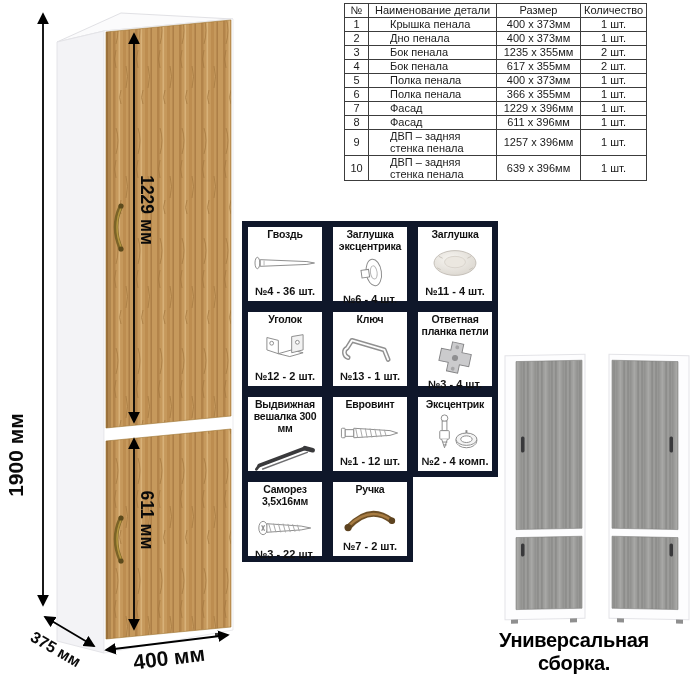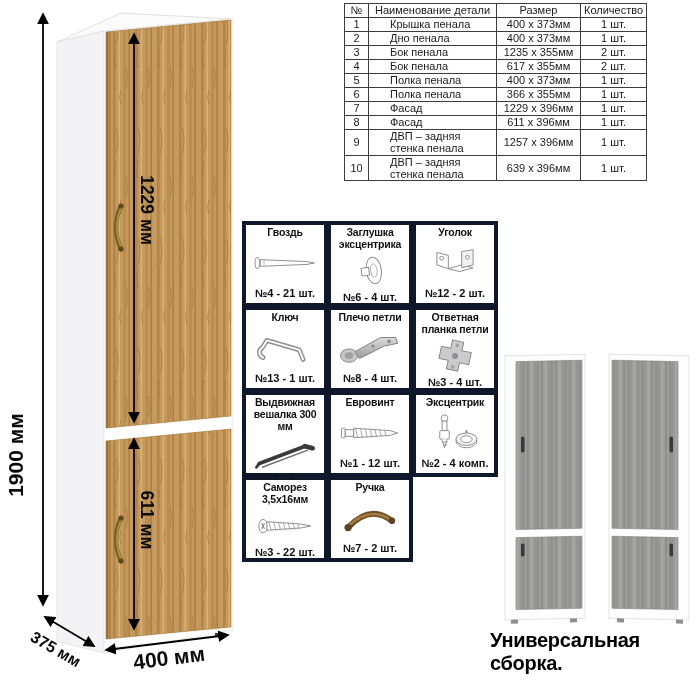--- a/index.html
+++ b/index.html
@@ -15,7 +15,7 @@
   
   .hw-grid{position:absolute;left:242px;top:221px;display:grid;
            grid-template-columns:repeat(3,85px);grid-auto-rows:85px;}
-  .hw-cell{border:4px solid #0f172a;background:#fff;display:flex;flex-direction:column;
+  .hw-cell{border:6px solid #0f172a;background:#fff;display:flex;flex-direction:column;
            align-items:center;box-sizing:border-box;padding:2px 1px;margin:0 -1px -1px 0;}
   .hw-name{font-size:10.5px;font-weight:bold;text-align:center;line-height:1.12;letter-spacing:-.2px;}
   .hw-icon{flex:1;display:flex;align-items:center;justify-content:center;width:100%;}

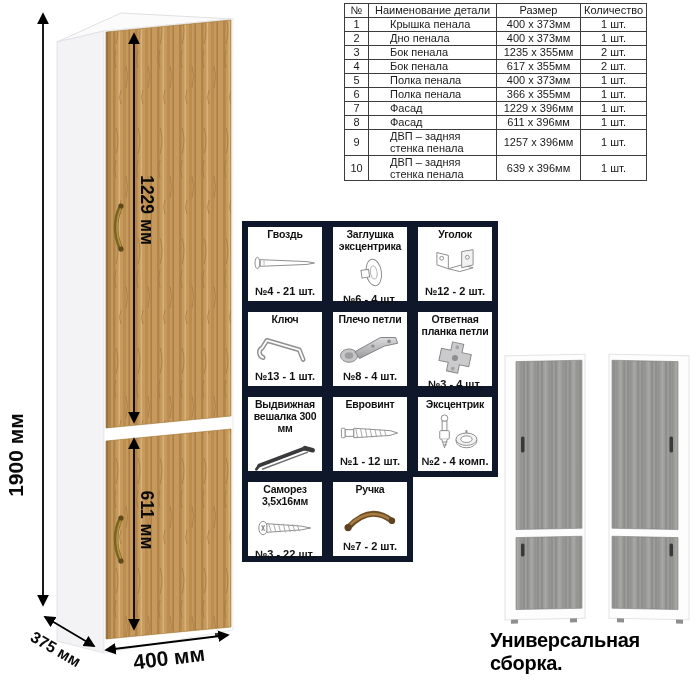--- a/index.html
+++ b/index.html
@@ -204,6 +204,23 @@
       <div class="hw-qty">№6 - 4 шт.</div>
     </div>
 
+    <div class="hw-cell">
+      <div class="hw-name">Заглушка</div>
+      <div class="hw-icon">
+          <svg width="70" height="40" viewBox="0 0 70 42">
+        <defs>
+              <radialGradient id="cap" cx=".4" cy=".35" r=".85">
+          <stop offset="0" stop-color="#f7f5f1"></stop>
+                <stop offset="1" stop-color="#d6d1c9"></stop>
+              </radialGradient>
+            </defs>
+        <ellipse cx="35" cy="21" rx="22" ry="13" fill="url(#cap)" stroke="#c3beb6"></ellipse>
+        <ellipse cx="35" cy="20" rx="11" ry="6" fill="#ebe7e0" stroke="#d8d3cb"></ellipse>
+        <path d="M16,26 l4,2 M54,26 l-4,2 M18,14 l4,2 M52,14 l-4,2" stroke="#c9c4bc" fill="none"></path>
+      </svg>
+        </div>
+      <div class="hw-qty">№11 - 4 шт.</div>
+    </div>
 
     <div class="hw-cell">
       <div class="hw-name">Уголок</div>

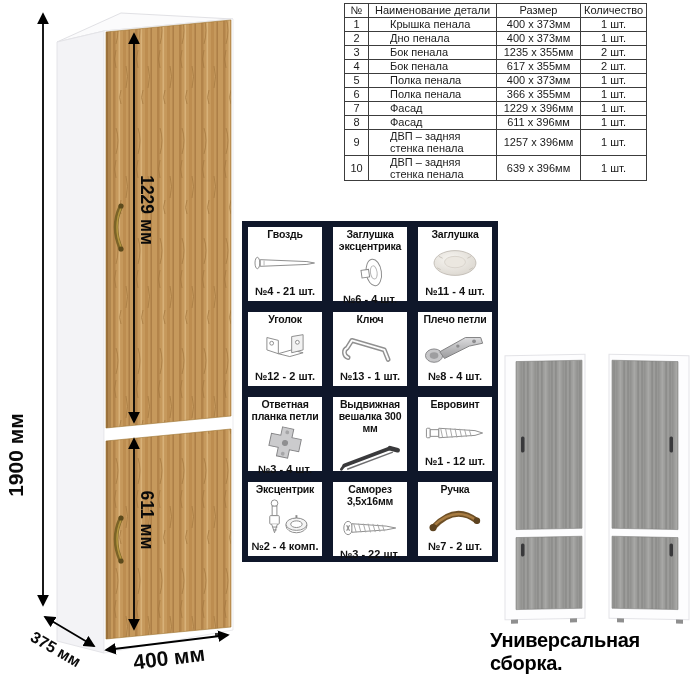--- a/index.html
+++ b/index.html
@@ -186,7 +186,7 @@
         <line x1="13" y1="18.4" x2="13" y2="23.6" stroke="#b5b5b5"></line>
       </svg>
         </div>
-      <div class="hw-qty">№4 - 21 шт.</div>
+      <div class="hw-qty">№4 - 36 шт.</div>
     </div>
 
 

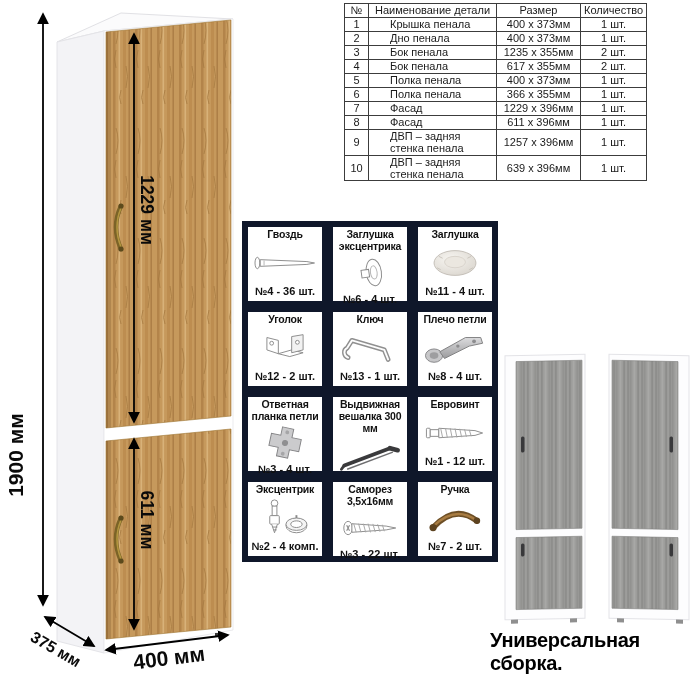--- a/index.html
+++ b/index.html
@@ -249,25 +249,6 @@
       <div class="hw-qty">№13 - 1 шт.</div>
     </div>
 
-    <div class="hw-cell">
-      <div class="hw-name">Плечо петли</div>
-      <div class="hw-icon">
-          <svg width="70" height="40" viewBox="0 0 70 42">
-        <defs>
-              <linearGradient id="hg" x1="0" y1="0" x2="0" y2="1">
-          <stop offset="0" stop-color="#dcdcde"></stop>
-                <stop offset="1" stop-color="#9b9b9d"></stop>
-              </linearGradient>
-            </defs>
-        <ellipse cx="13" cy="29" rx="9" ry="7" fill="#c7c7c9" stroke="#858587"></ellipse>
-        <ellipse cx="13" cy="29" rx="4.5" ry="3.5" fill="#9e9ea0"></ellipse>
-        <path d="M19,25 L46,10 h16 l2,6 -14,3 -26,13 z" fill="url(#hg)" stroke="#7e7e80"></path>
-        <circle cx="55" cy="14" r="2" fill="#8d8d8f"></circle>
-            <circle cx="38" cy="19" r="1.8" fill="#8d8d8f"></circle>
-      </svg>
-        </div>
-      <div class="hw-qty">№8 - 4 шт.</div>
-    </div>
 
     <div class="hw-cell">
       <div class="hw-name">Ответная планка петли</div>

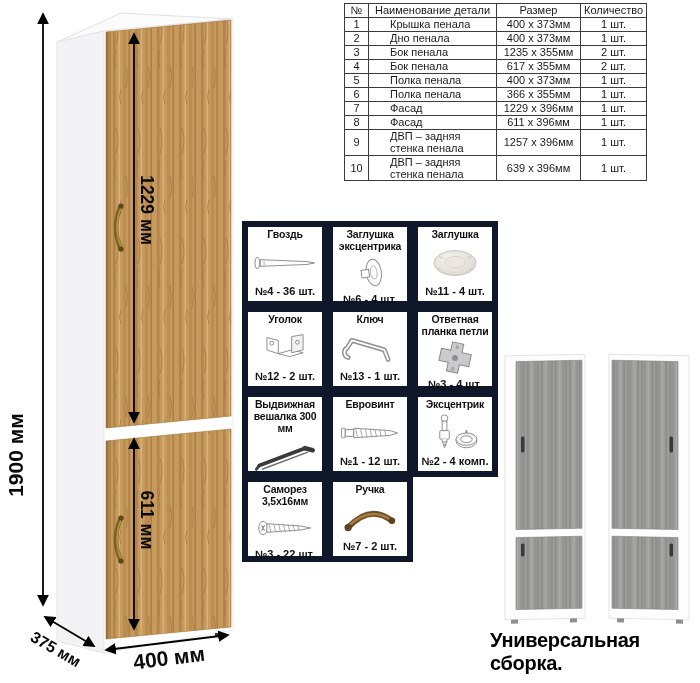--- a/index.html
+++ b/index.html
@@ -29,7 +29,7 @@
   .dim.big{font-size:21px;}
   .dim.mid{font-size:16px;}
 
-  .caption{position:absolute;left:490px;top:629px;width:210px;
+  .caption{position:absolute;left:469px;top:629px;width:210px;text-align:center;
            font-size:20px;font-weight:bold;color:#000;letter-spacing:-.3px;}
 </style>
 </head>

